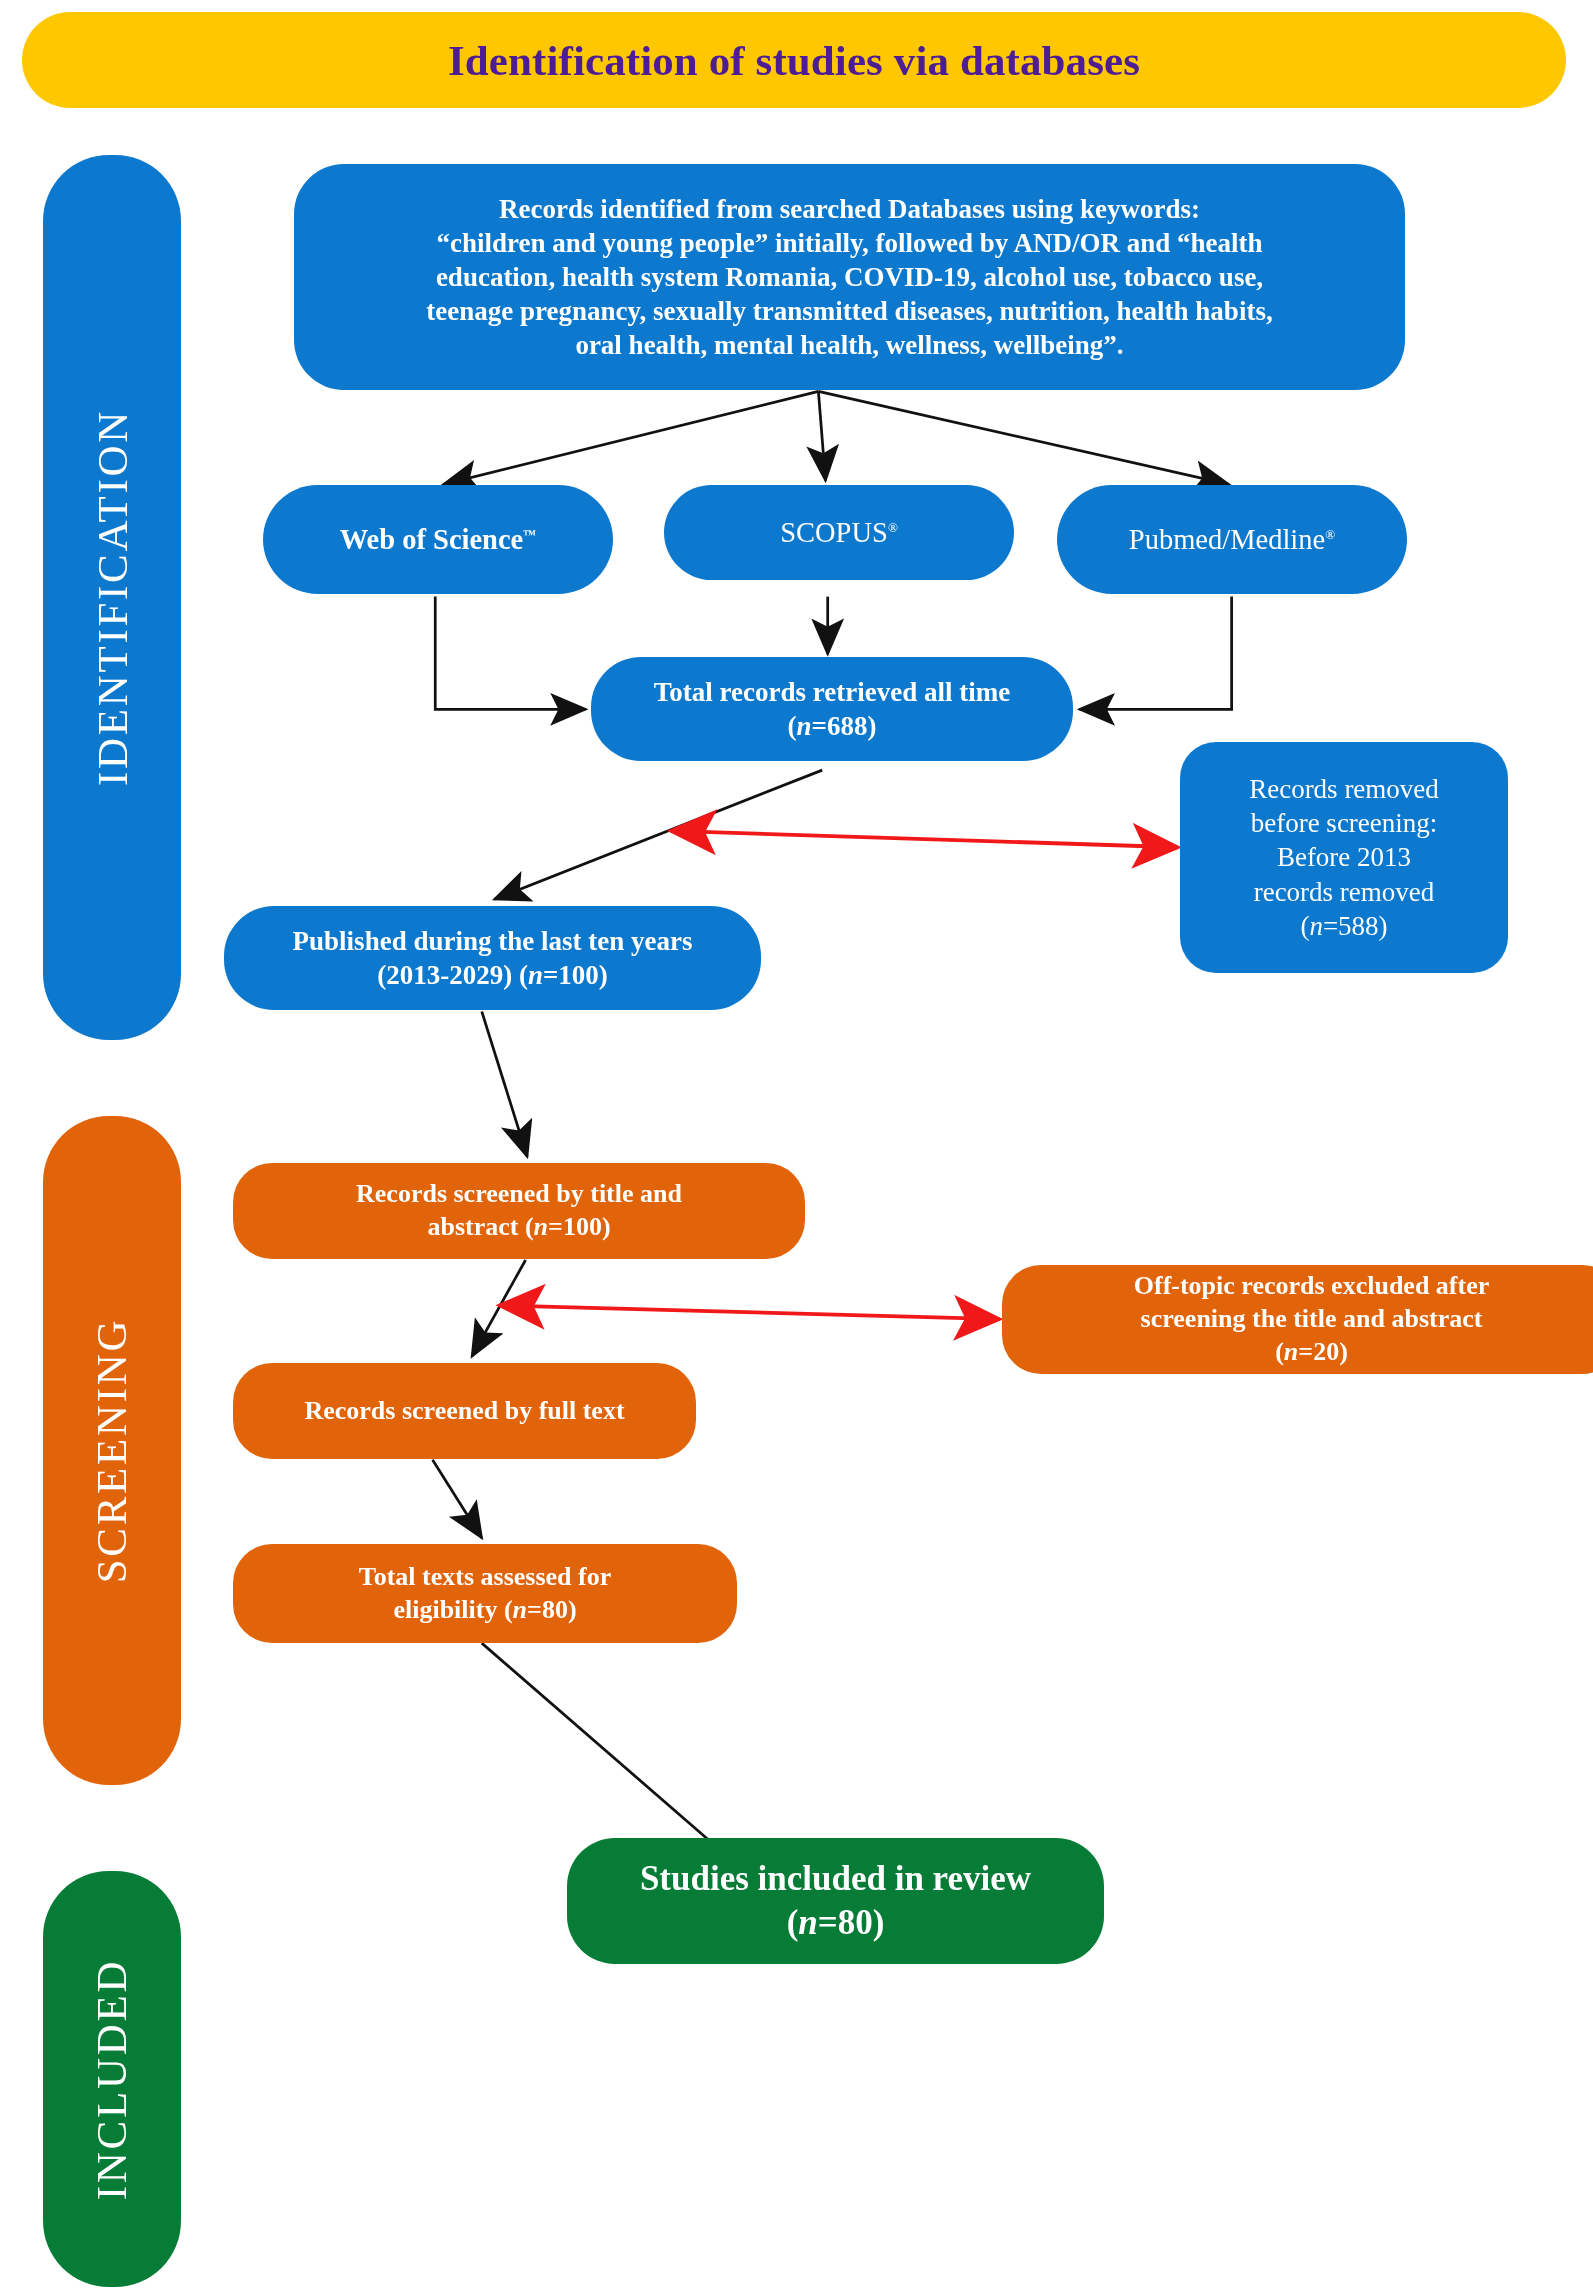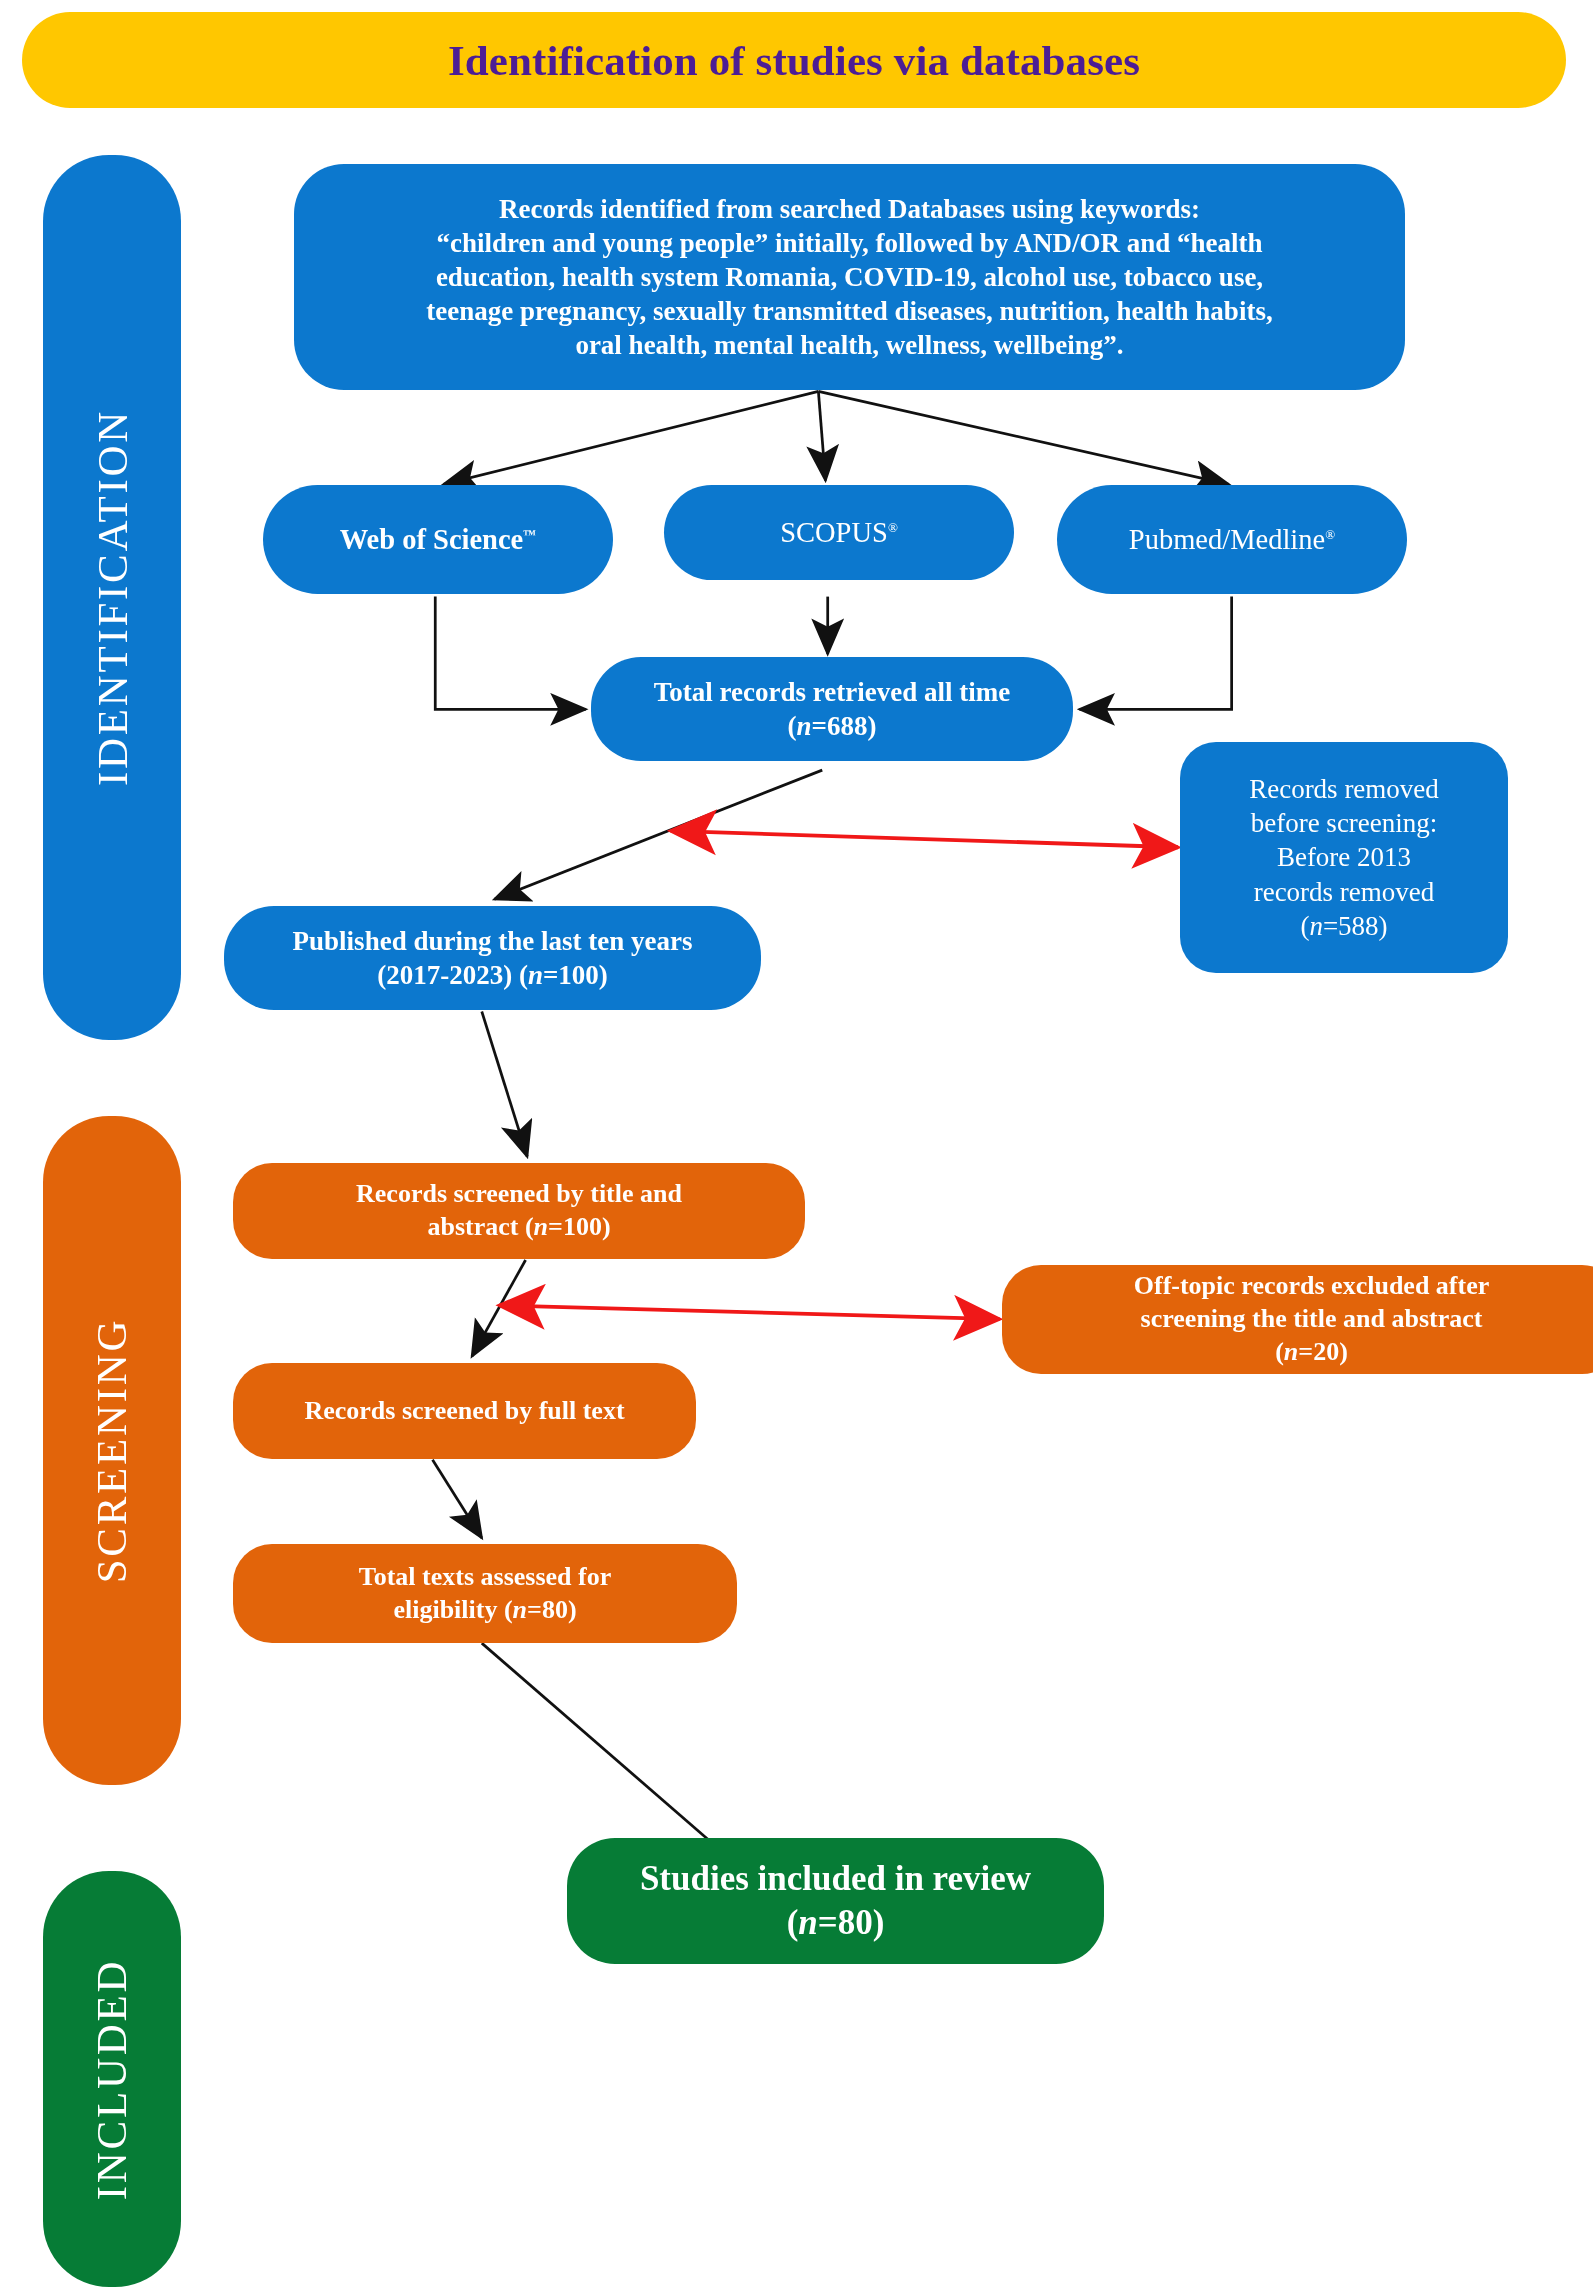--- a/index.html
+++ b/index.html
@@ -281,7 +281,7 @@
   <div id="box-published-ten" class="node blue">
     <span class="txt">
       <span>Published during the last ten years</span><br>
-      <span><span>(2017-2023) (</span><span class="ital">n</span><span>=100)</span></span>
+      <span><span>(2013-2029) (</span><span class="ital">n</span><span>=100)</span></span>
     </span>
   </div>
 

